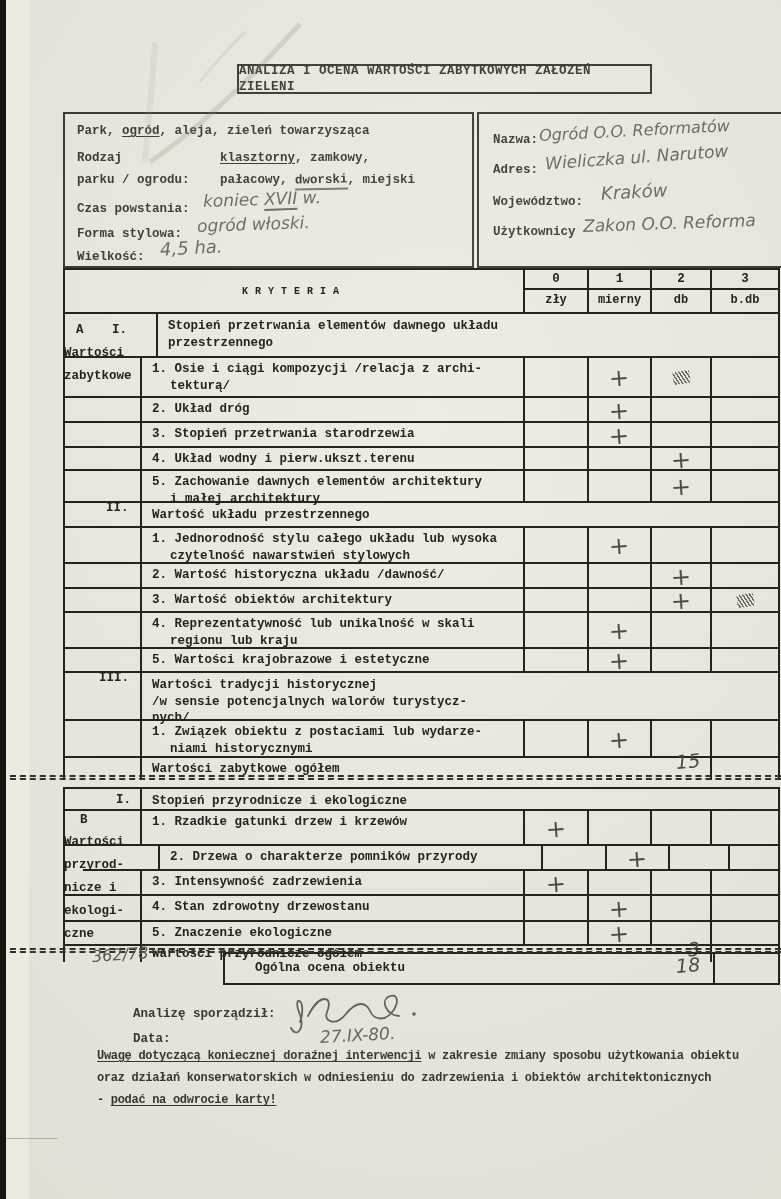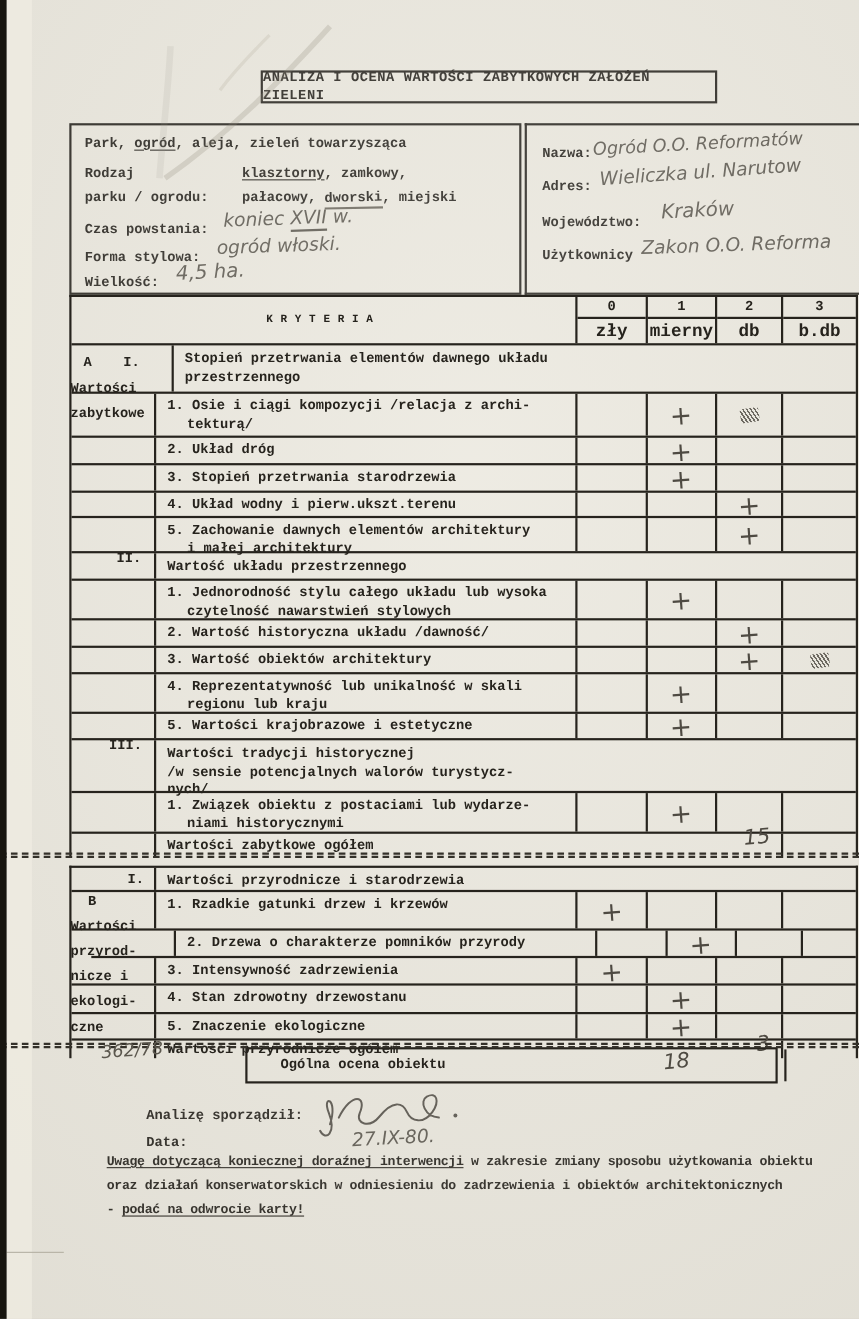--- a/index.html
+++ b/index.html
@@ -33,7 +33,7 @@
   .hcol{display:flex;flex-direction:column;border-left:2px solid #26231d}
   .hc0{width:64px}.hc1{width:63px}.hc2{width:60px}.hc3{flex:1}
   .hnum{height:20px;border-bottom:2px solid #26231d;display:flex;align-items:center;justify-content:center}
-  .hname{flex:1;display:flex;align-items:center;justify-content:center;font-size:16px}
+  .hname{flex:1;display:flex;align-items:center;justify-content:center;font-size:12px}
   .trow{display:flex;border-bottom:2px solid #26231d;position:relative;align-items:stretch;overflow:visible}
   .trow:last-child{border-bottom:none}
   .cell{height:100%}

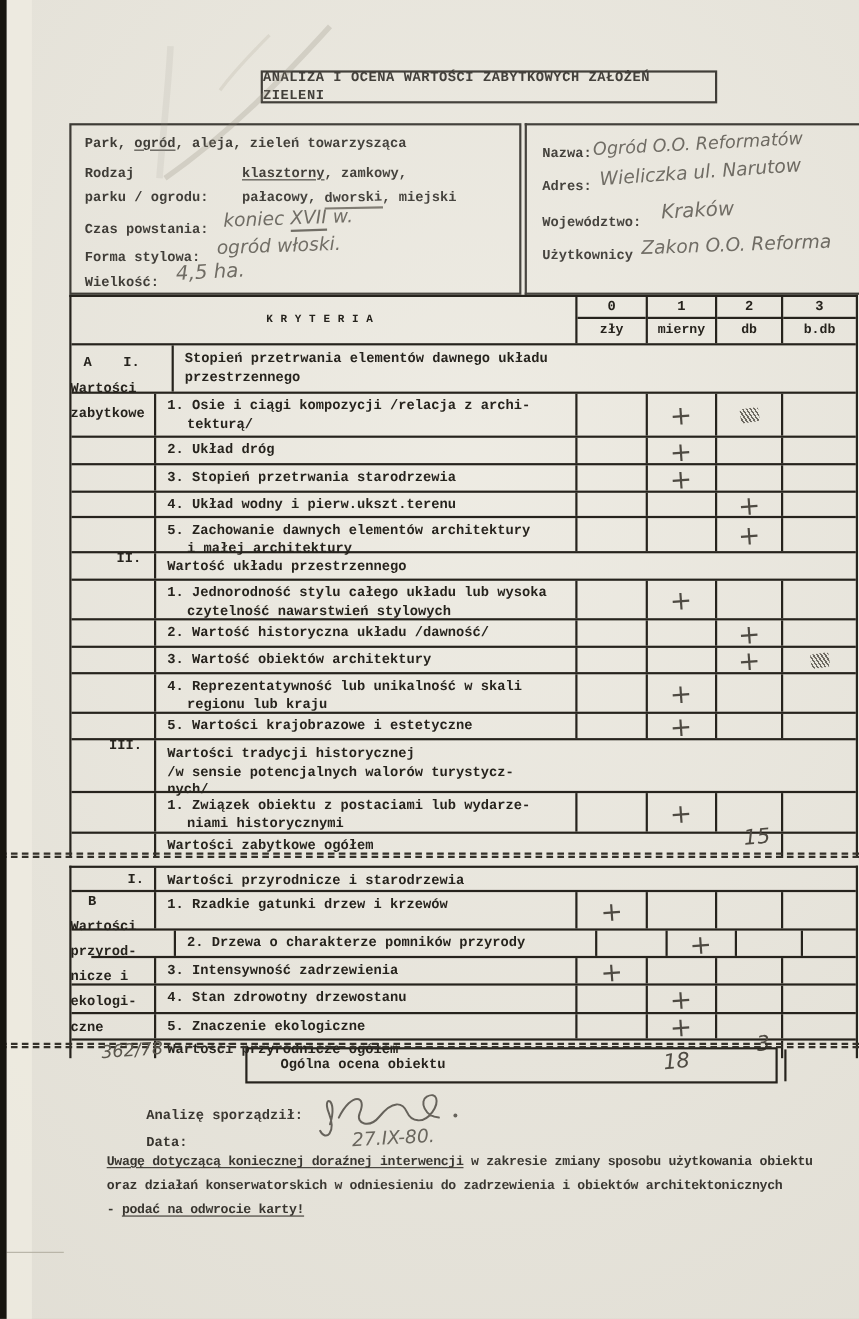--- a/index.html
+++ b/index.html
@@ -318,7 +318,7 @@
         <div class="trow section" style="height: 22px;">
           <div class="cell side"></div>
           <div class="cell sec">
-            <div class="ln">Wartości przyrodnicze i starodrzewia</div>
+            <div class="ln">Stopień przyrodnicze i ekologiczne</div>
           </div>
         </div>
         <div class="trow item" style="height: 35px;">

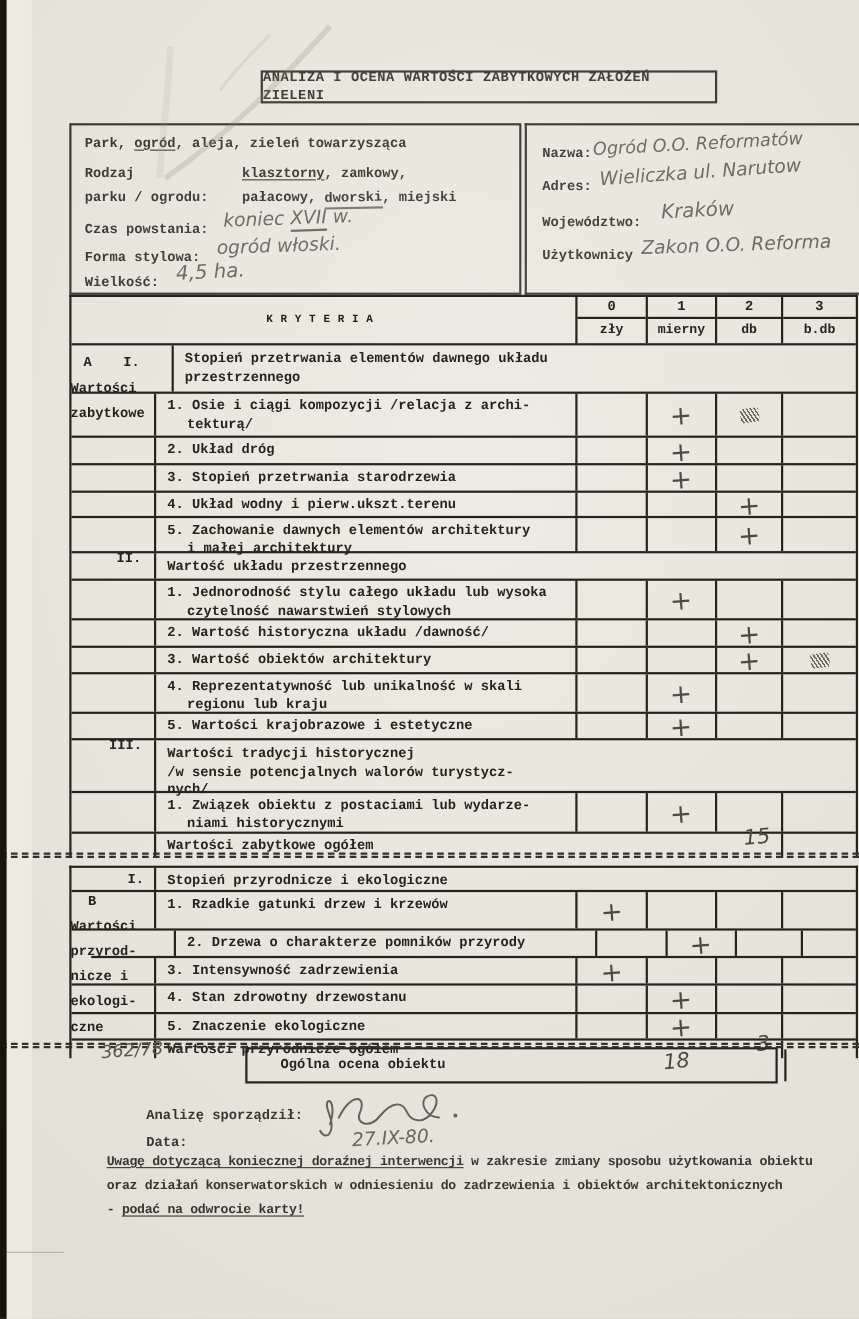--- a/index.html
+++ b/index.html
@@ -56,7 +56,7 @@
   .sep{position:absolute;left:0;width:781px;height:5px;border-top:2px dashed #34312a;border-bottom:2px dashed #34312a;z-index:3}
   .sep1{top:775px}.sep2{top:948px}
   
-  .overall-box{position:absolute;left:223px;top:952px;width:484px;height:33px;border:2px solid #26231d;
+  .overall-box{position:absolute;left:223px;top:952px;width:557px;height:33px;border:2px solid #26231d;
     display:flex;align-items:center;z-index:2}
   .overall-box .divline{position:absolute;left:488px;top:0;bottom:0;border-left:2px solid #26231d}
   

